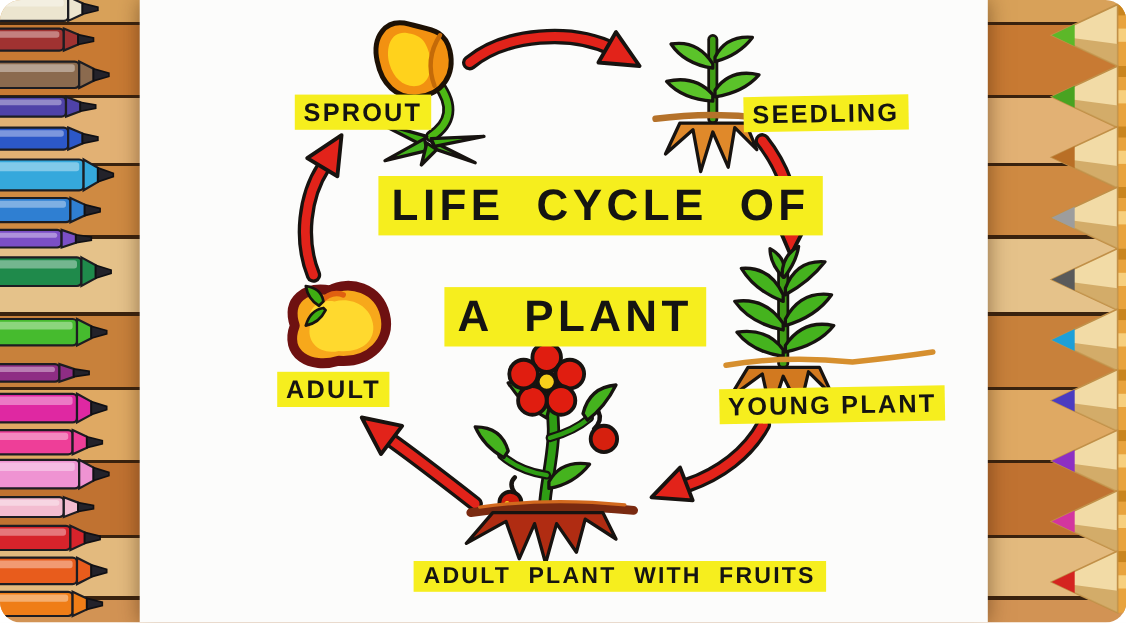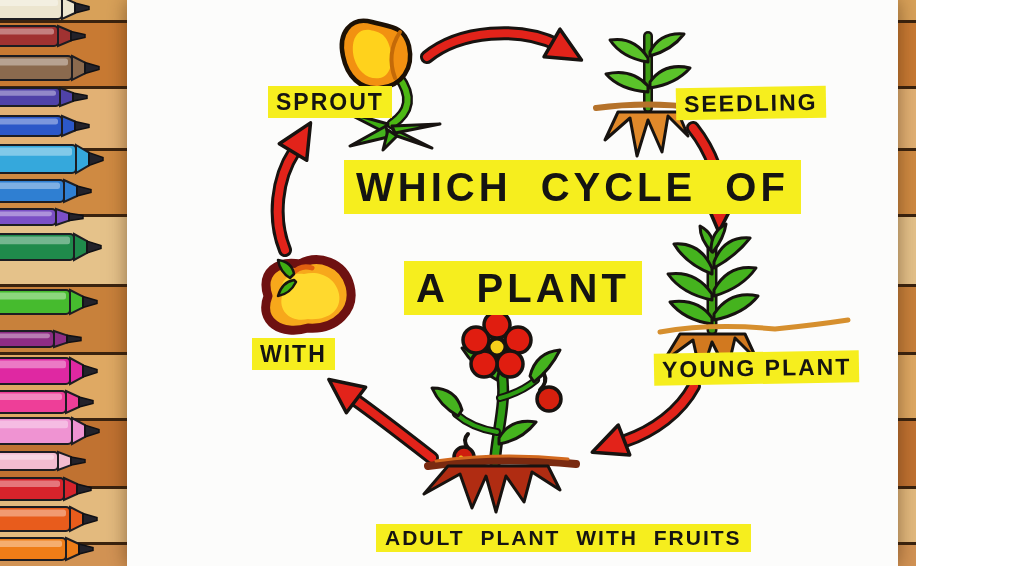--- a/index.html
+++ b/index.html
@@ -4,7 +4,7 @@
 <style>
   html,body{margin:0;padding:0;}
   #stage{
-    position:relative;width:916px;height:566px;overflow:hidden;
+    position:relative;width:1024px;height:566px;overflow:hidden;
     font-family:"Liberation Sans",sans-serif;
     background:linear-gradient(to bottom,
       #d8a159 0,#d8a159 20px,#3a230f 20px,#3a230f 23px,
@@ -17,6 +17,7 @@
       #c07231 421px,#c07231 486px,#3a230f 486px,#3a230f 489px,
       #e3ba7e 489px,#e3ba7e 542px,#3a230f 542px,#3a230f 545px,
       #d29354 545px,#d29354 566px);
+    border-radius:19px;
   }
   #deco-svg,#diagram-svg{position:absolute;left:0;top:0;}
   #paper{

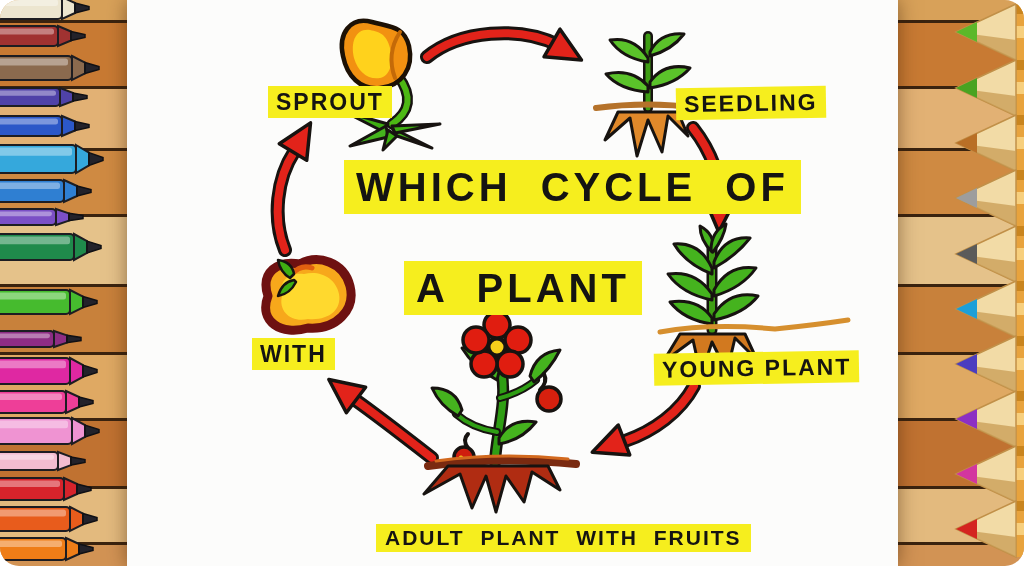--- a/index.html
+++ b/index.html
@@ -341,7 +341,7 @@
 
   <div class="lbl" style="left:676px;top:87px;transform:rotate(-1deg);">SEEDLING</div>
 
-  <div class="lbl title-lbl" style="left:344px;top:160px;">WHICH CYCLE OF</div>
+  <div class="lbl title-lbl" style="left:344px;top:160px;">LIFE CYCLE OF</div>
 
   <div class="lbl title-lbl" style="left:404px;top:238px;margin-top:23px;">A PLANT</div>
 

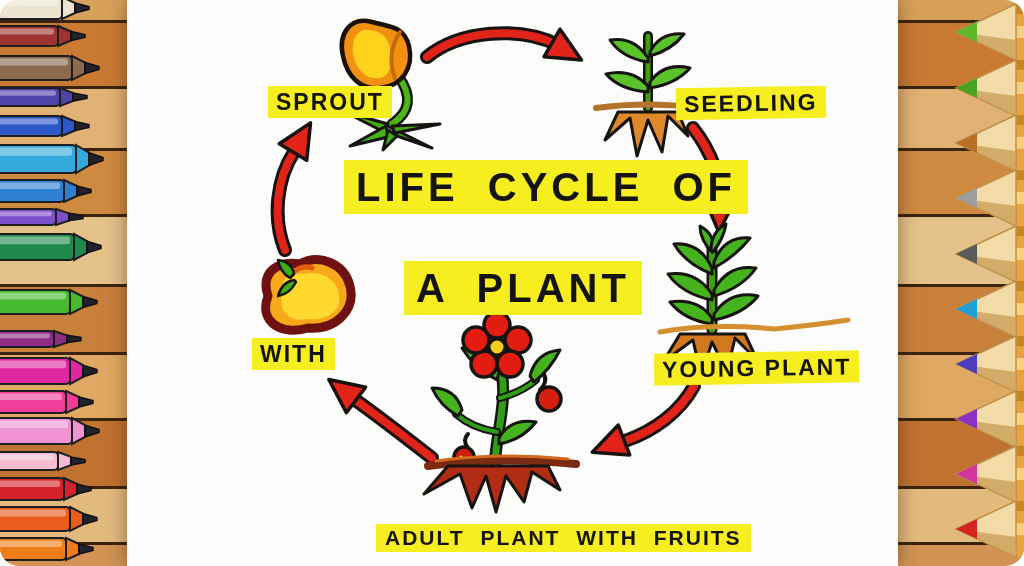--- a/index.html
+++ b/index.html
@@ -345,7 +345,7 @@
 
   <div class="lbl title-lbl" style="left:404px;top:238px;margin-top:23px;">A PLANT</div>
 
-  <div class="lbl" style="left:252px;top:338px;">WITH</div>
+  <div class="lbl" style="left:252px;top:338px;">ADULT</div>
 
   <div class="lbl" style="left:654px;top:352px;transform:rotate(-1deg);">YOUNG PLANT</div>
 

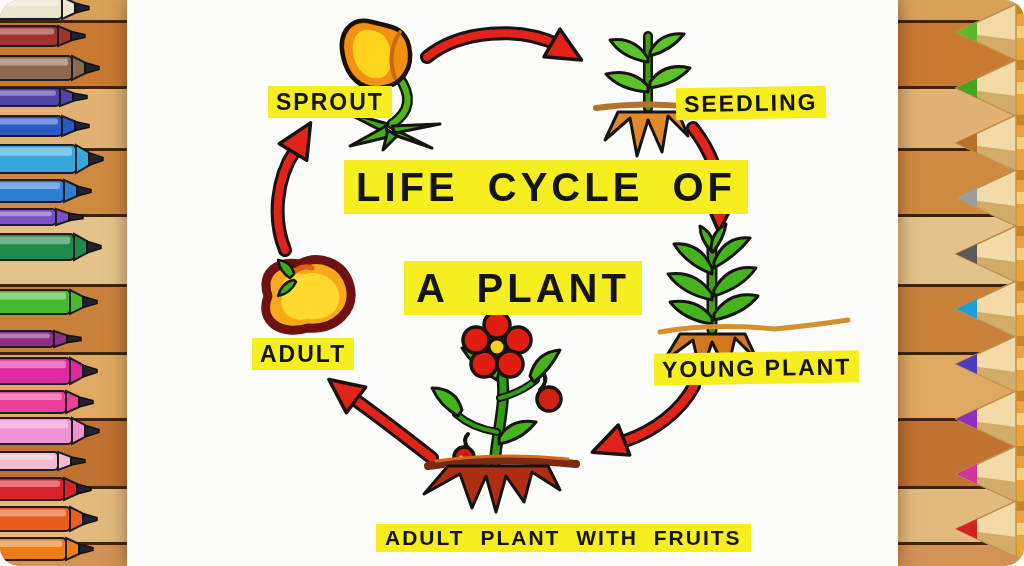--- a/index.html
+++ b/index.html
@@ -349,7 +349,7 @@
 
   <div class="lbl" style="left:654px;top:352px;transform:rotate(-1deg);">YOUNG PLANT</div>
 
-  <div class="lbl small-lbl" style="left:376px;top:524px;">ADULT PLANT WITH FRUITS</div>
+  <div class="lbl small-lbl" style="left:376px;top:510px;">ADULT PLANT WITH FRUITS</div>
 
 
 </div>

